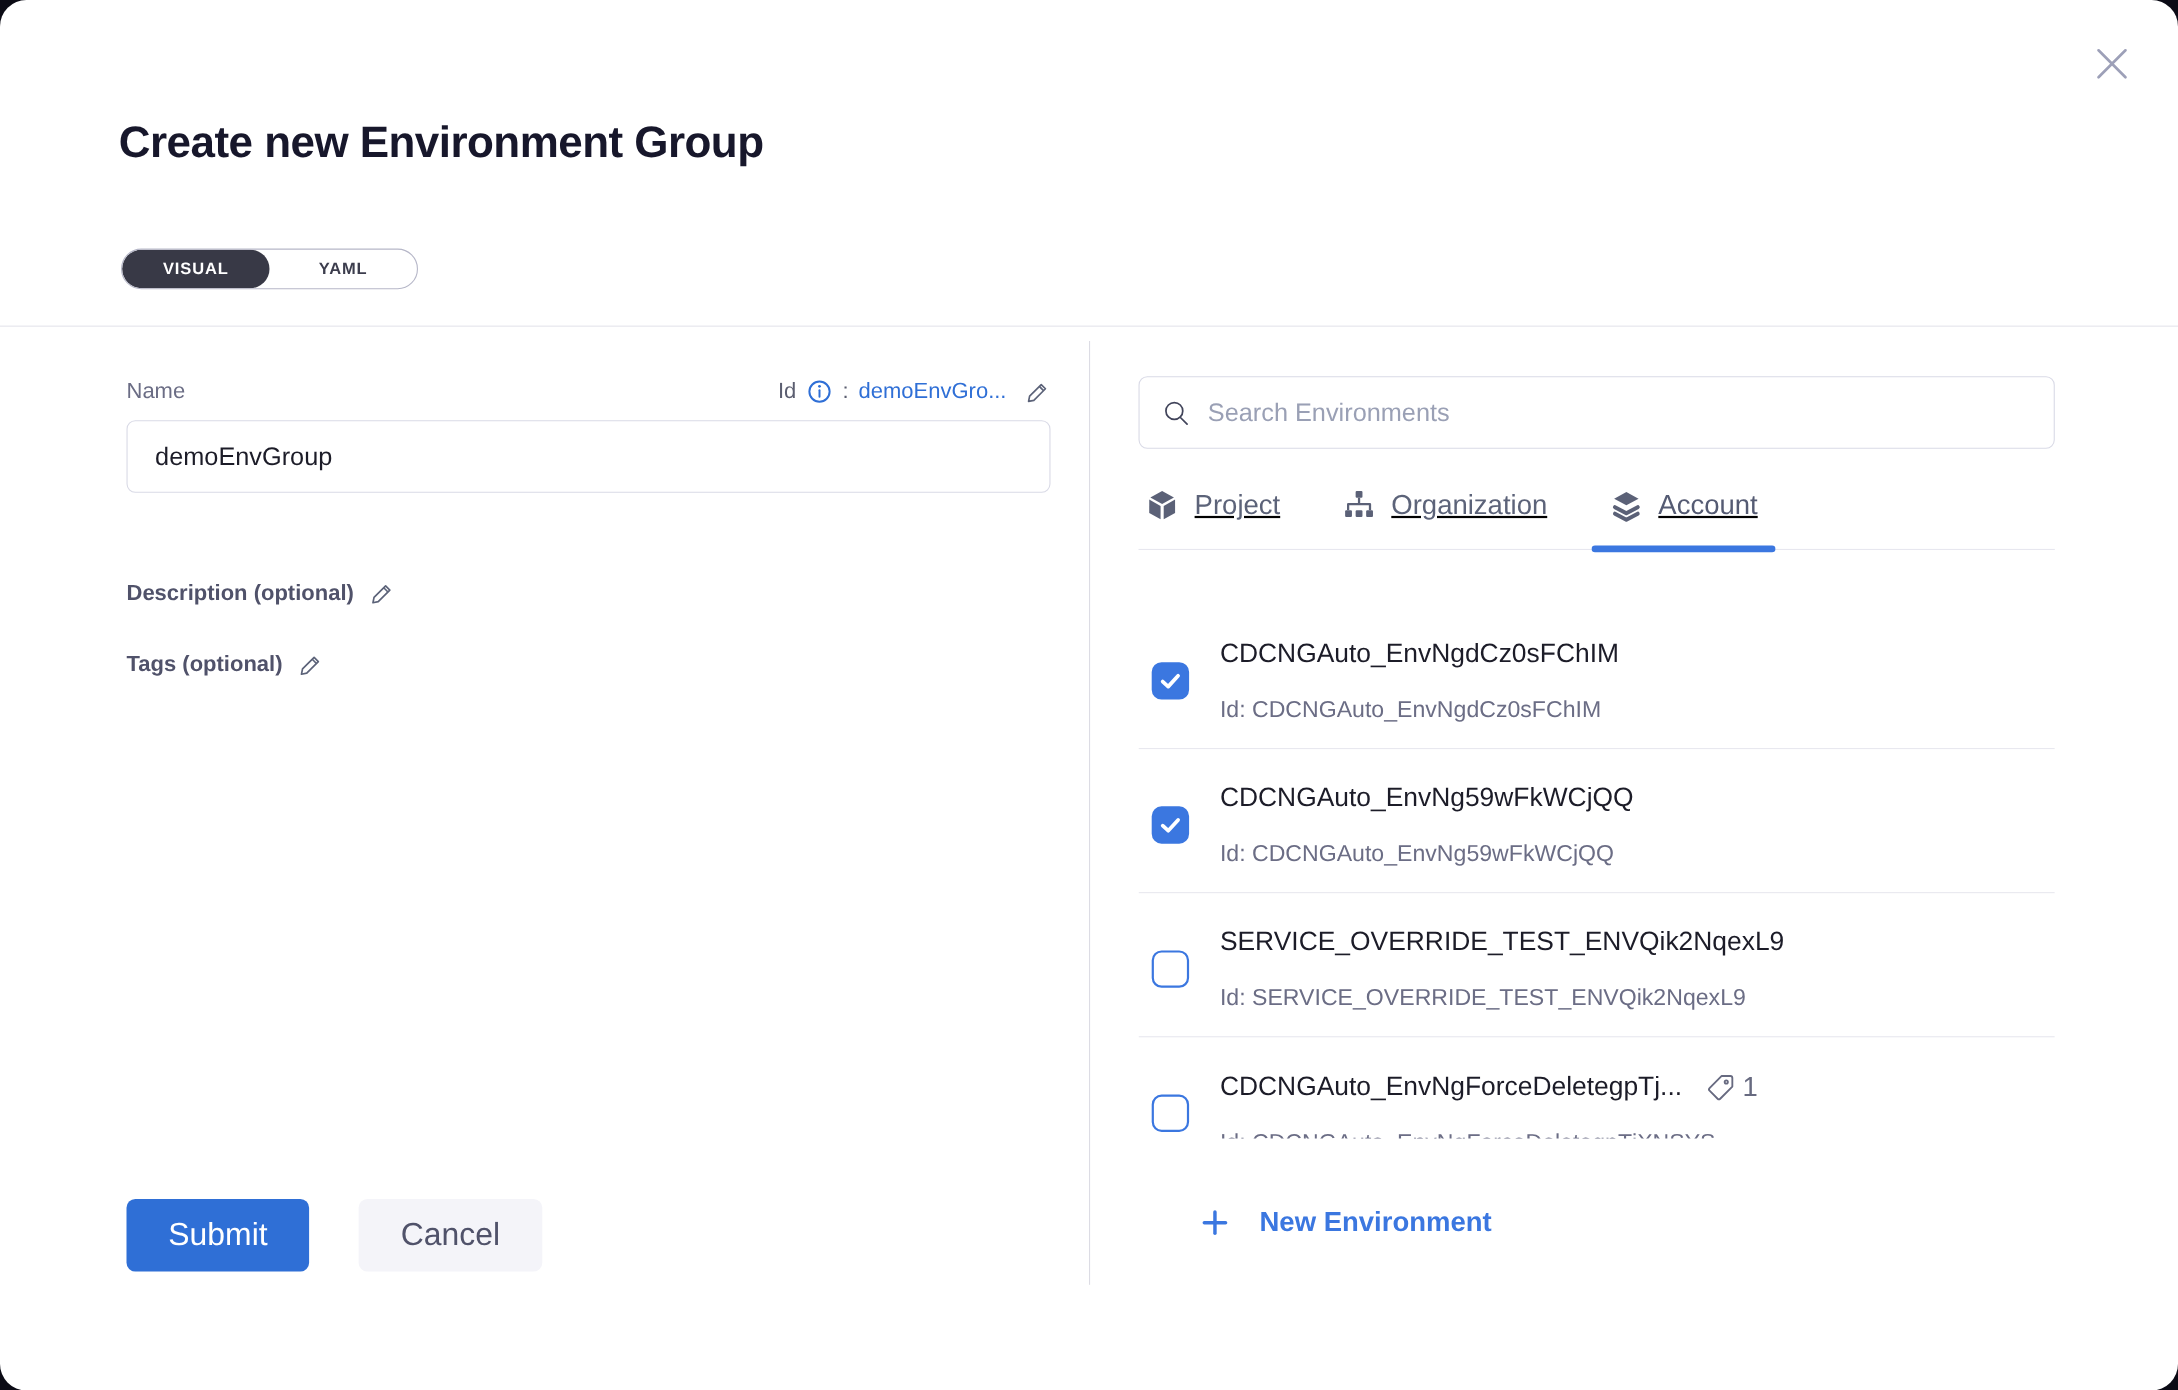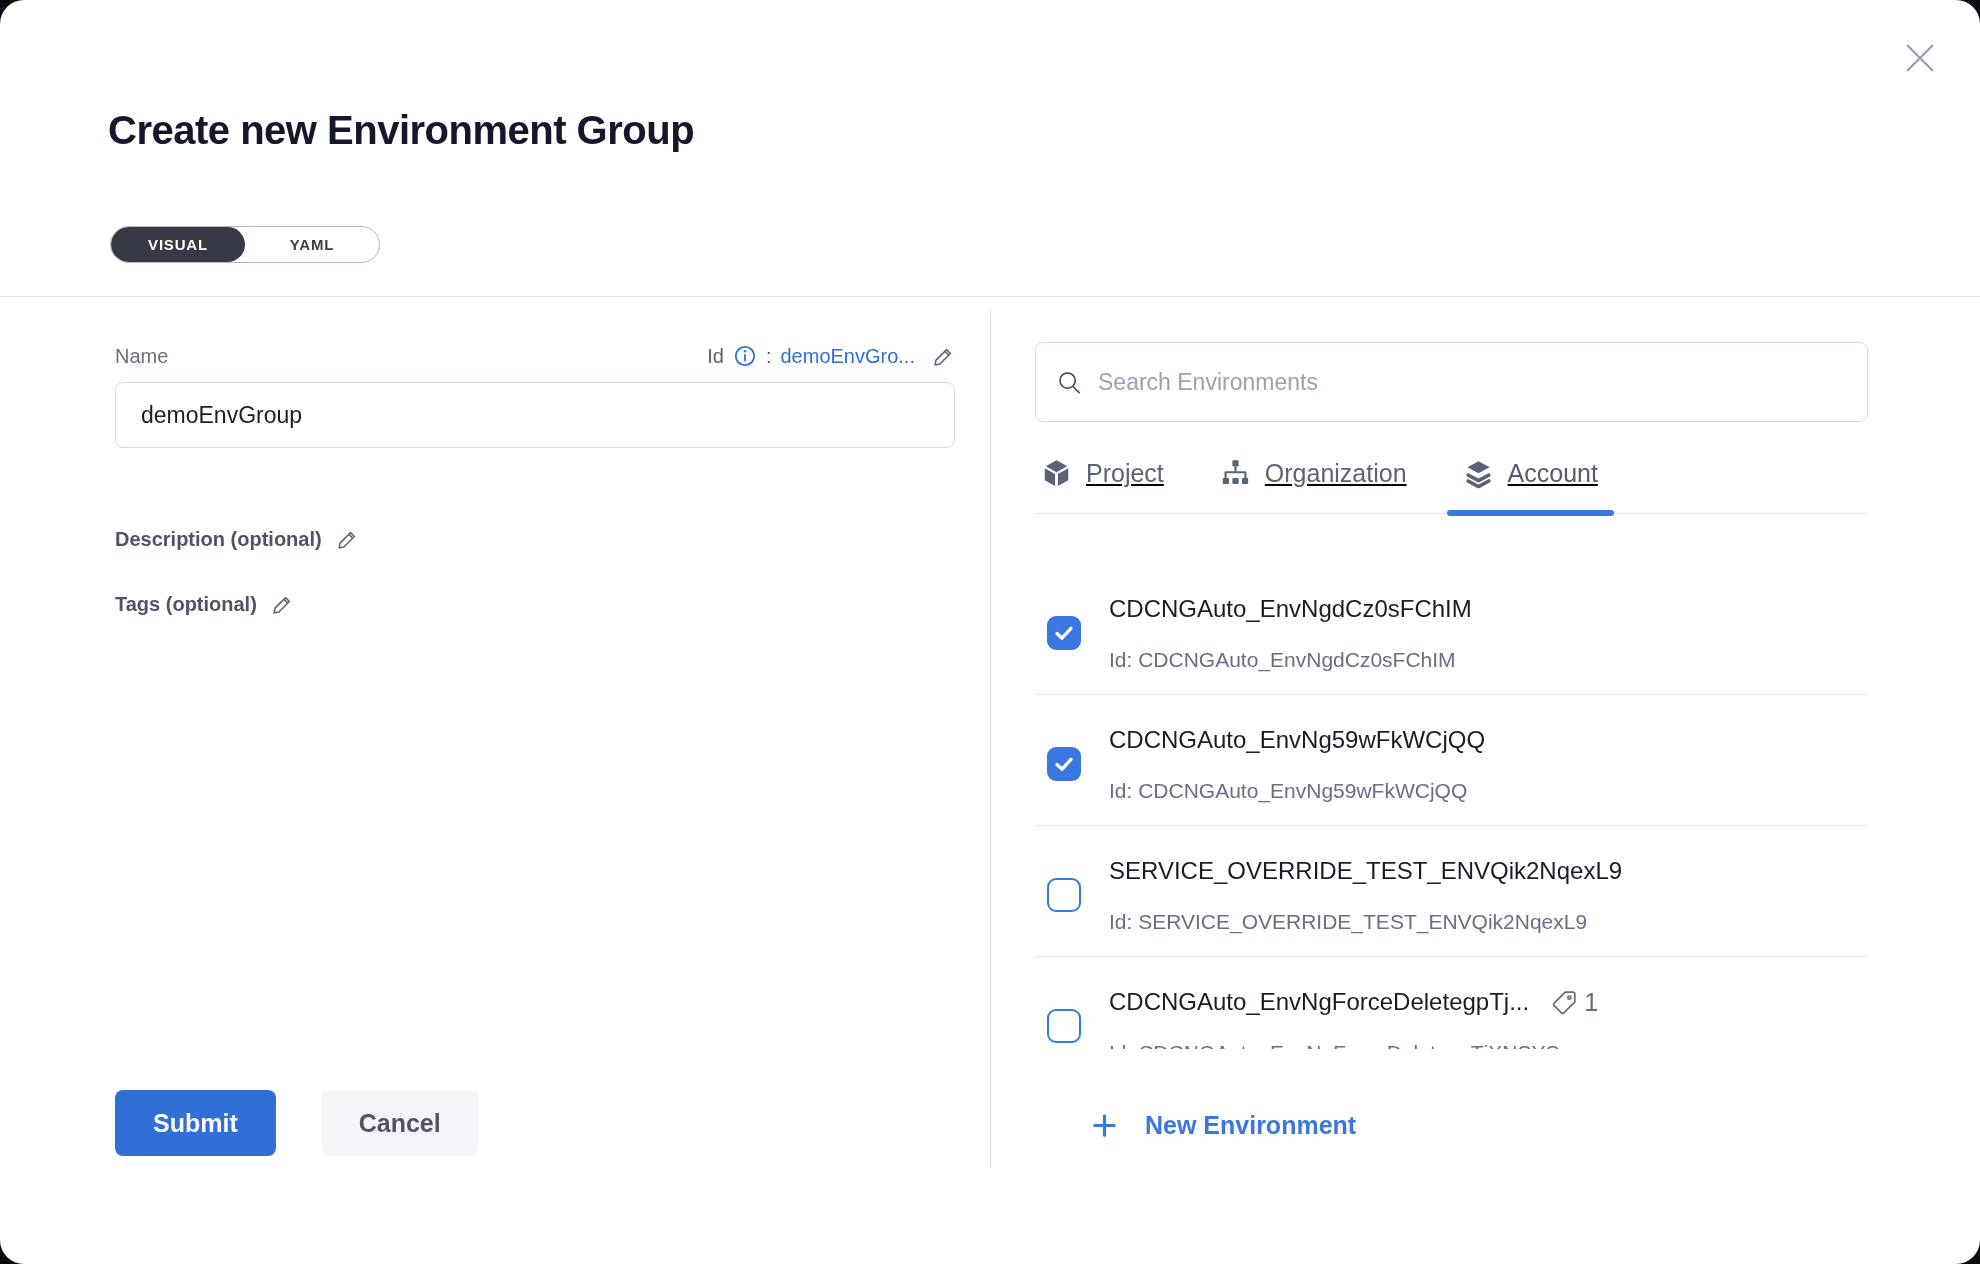--- a/index.html
+++ b/index.html
@@ -47,7 +47,7 @@
 
   
   .right-panel{position:absolute;left:1035px;top:342px;width:833px;}
-  .search-box{height:80px;border:1px solid var(--border-gray);border-radius:8px;display:flex;align-items:center;padding:0 20px;gap:15px;background:#fff;}
+  .search-box{height:66px;border:1px solid var(--border-gray);border-radius:8px;display:flex;align-items:center;padding:0 20px;gap:15px;background:#fff;}
   .search-box svg{width:27px;height:27px;color:#41445a;flex:none;}
   .search-input{flex:1;border:none;outline:none;font-size:23px;font-family:inherit;color:var(--text-dark);background:transparent;}
   .search-input::placeholder{color:#9aa0b5;}

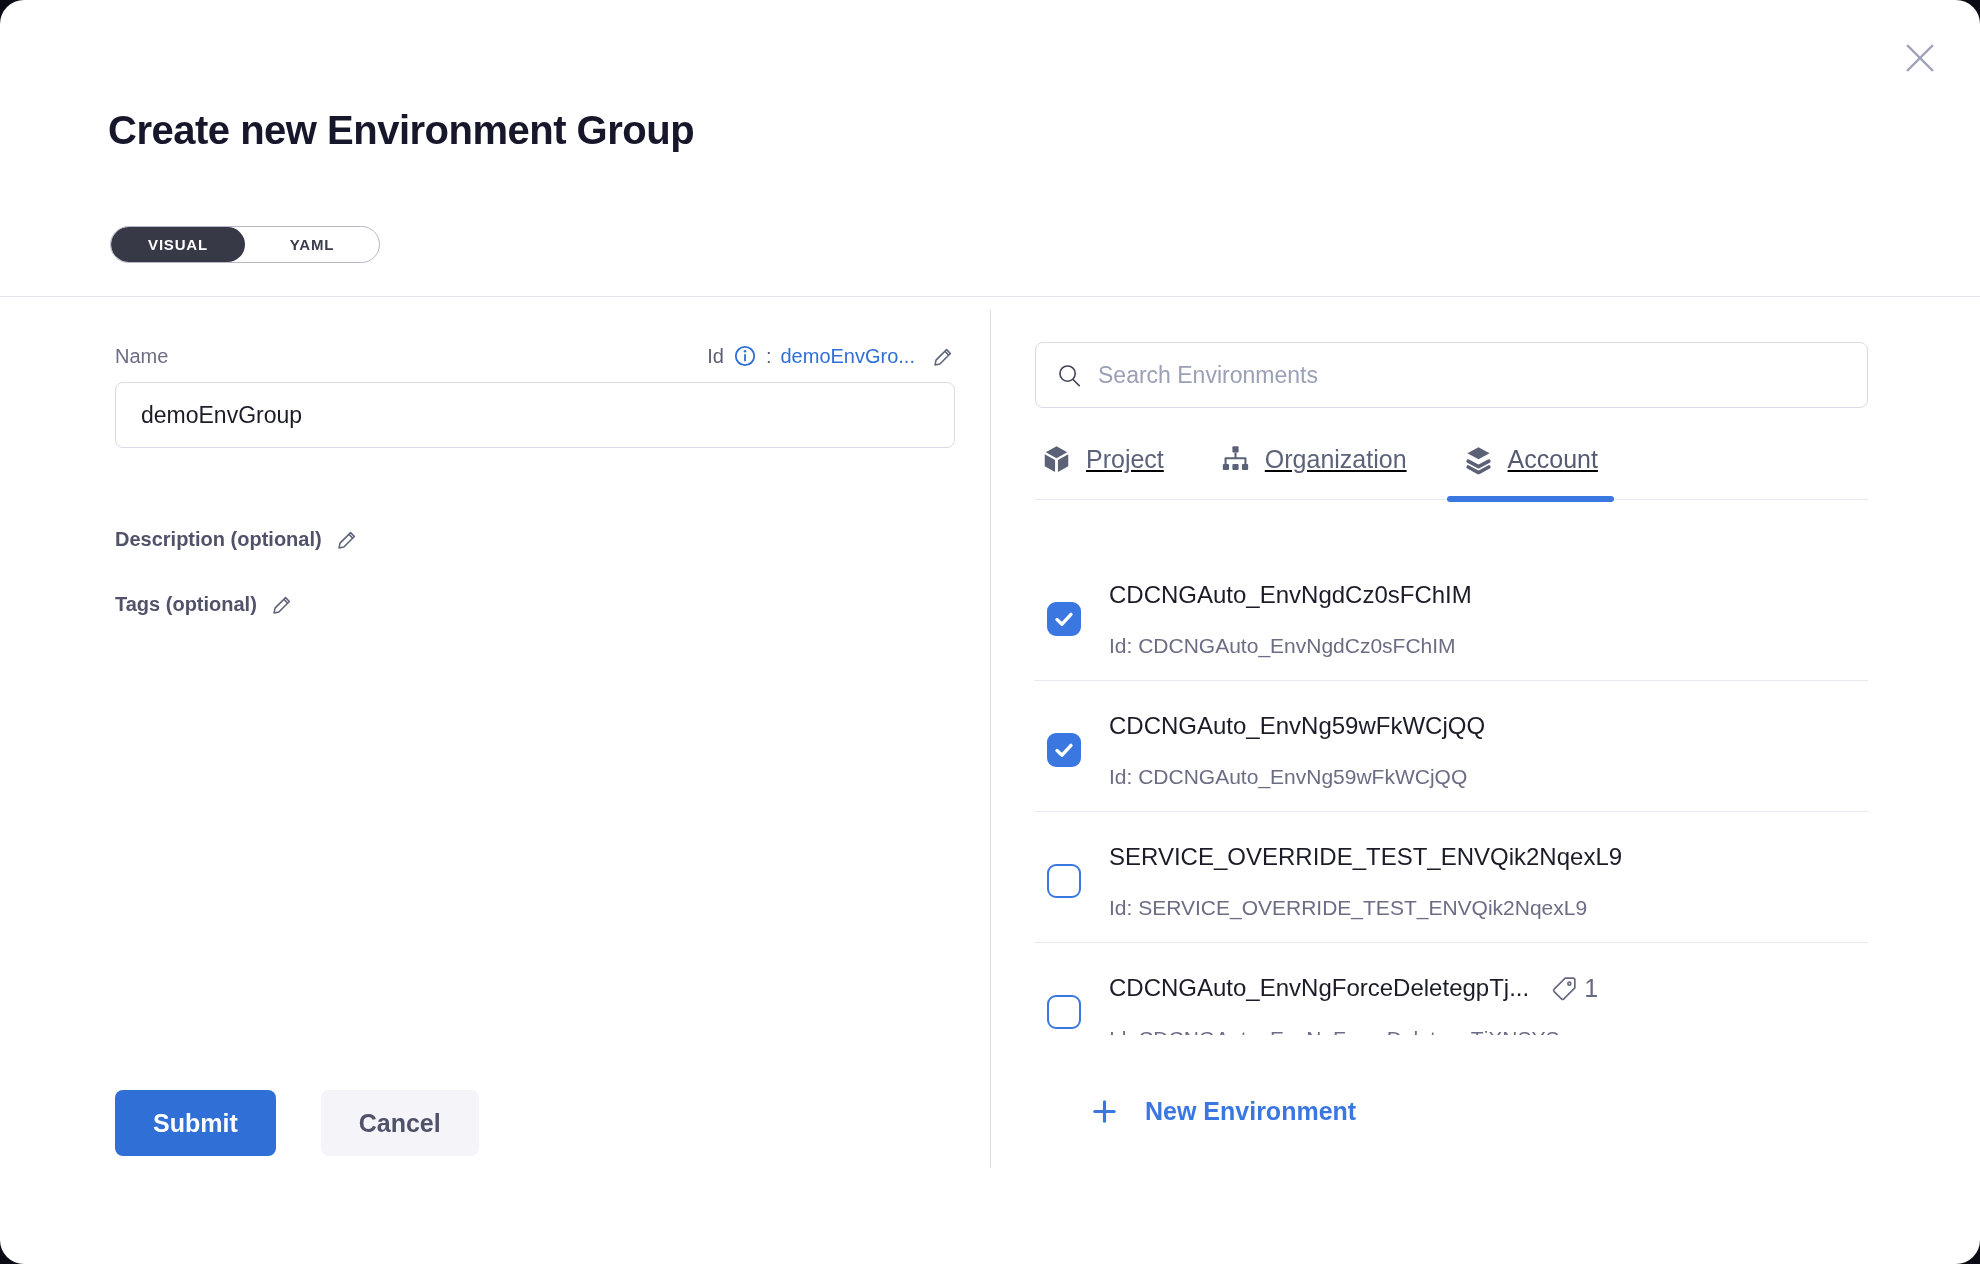--- a/index.html
+++ b/index.html
@@ -41,7 +41,7 @@
   .opt-row.tags{margin-top:42px;}
 
   .actions{position:absolute;left:115px;top:1090px;display:flex;gap:45px;}
-  .btn{height:66px;border:none;border-radius:8px;font-size:25px;font-weight:700;font-family:inherit;cursor:pointer;padding:0 38px;}
+  .btn{height:66px;border:none;border-radius:8px;font-size:29px;font-weight:400;font-family:inherit;cursor:pointer;padding:0 38px;}
   .btn-submit{background:var(--accent-blue);color:#ffffff;}
   .btn-cancel{background:var(--cancel-bg);color:var(--label-gray);}
 

